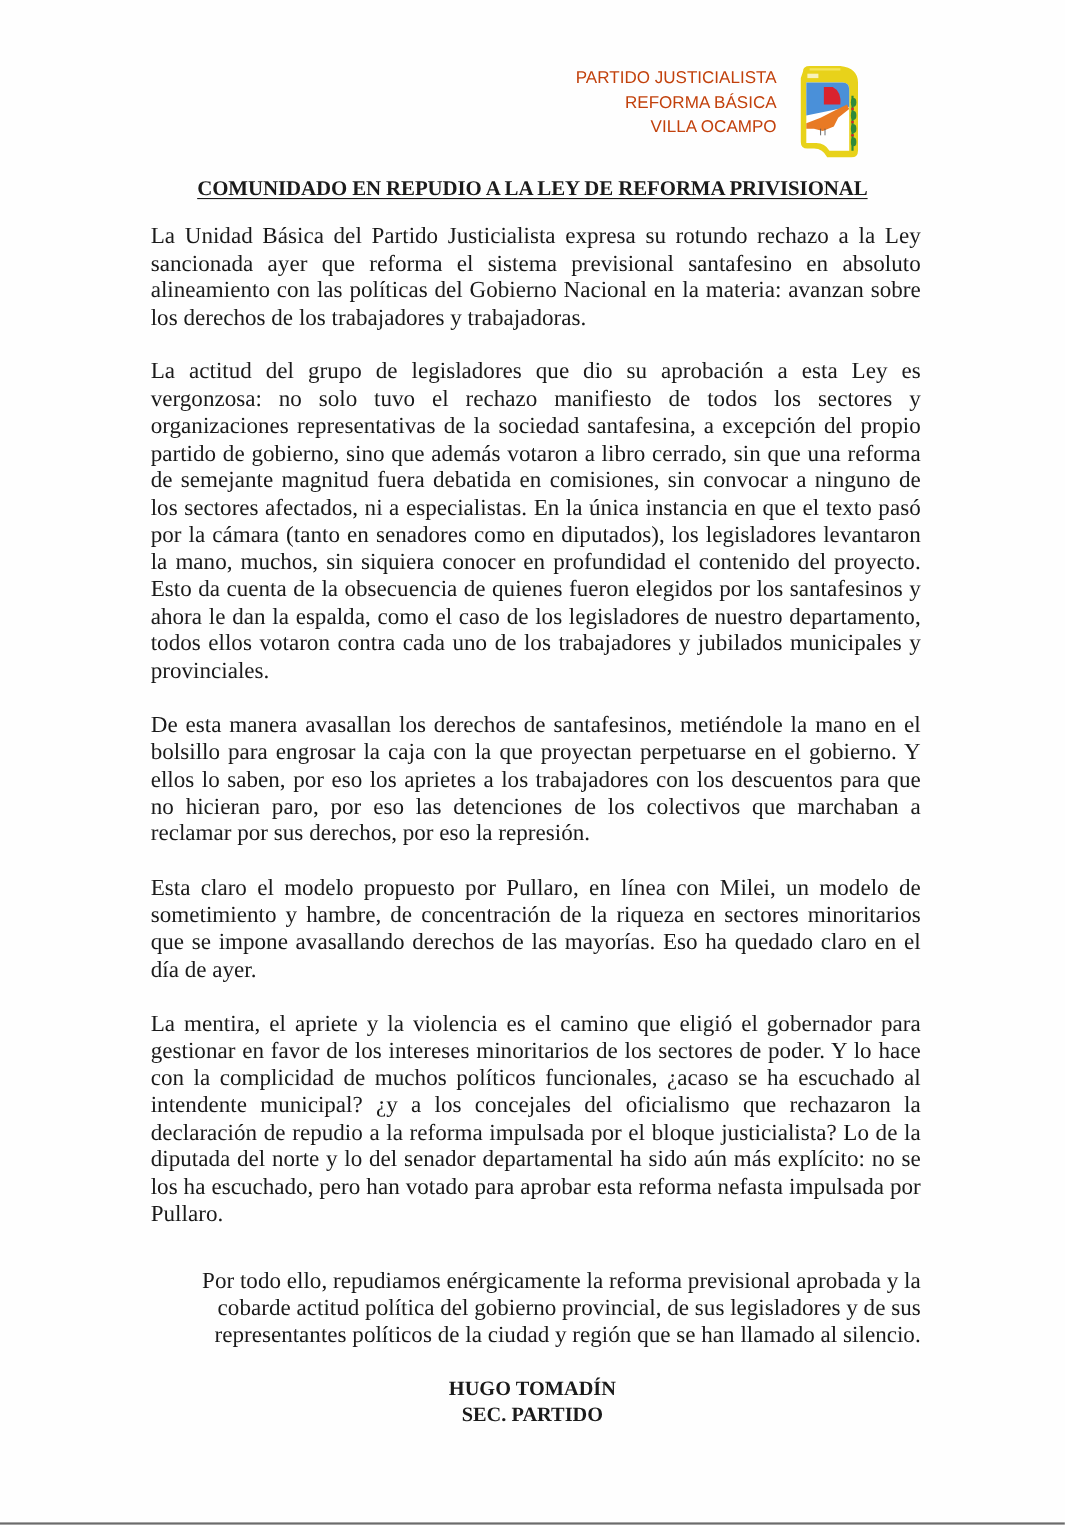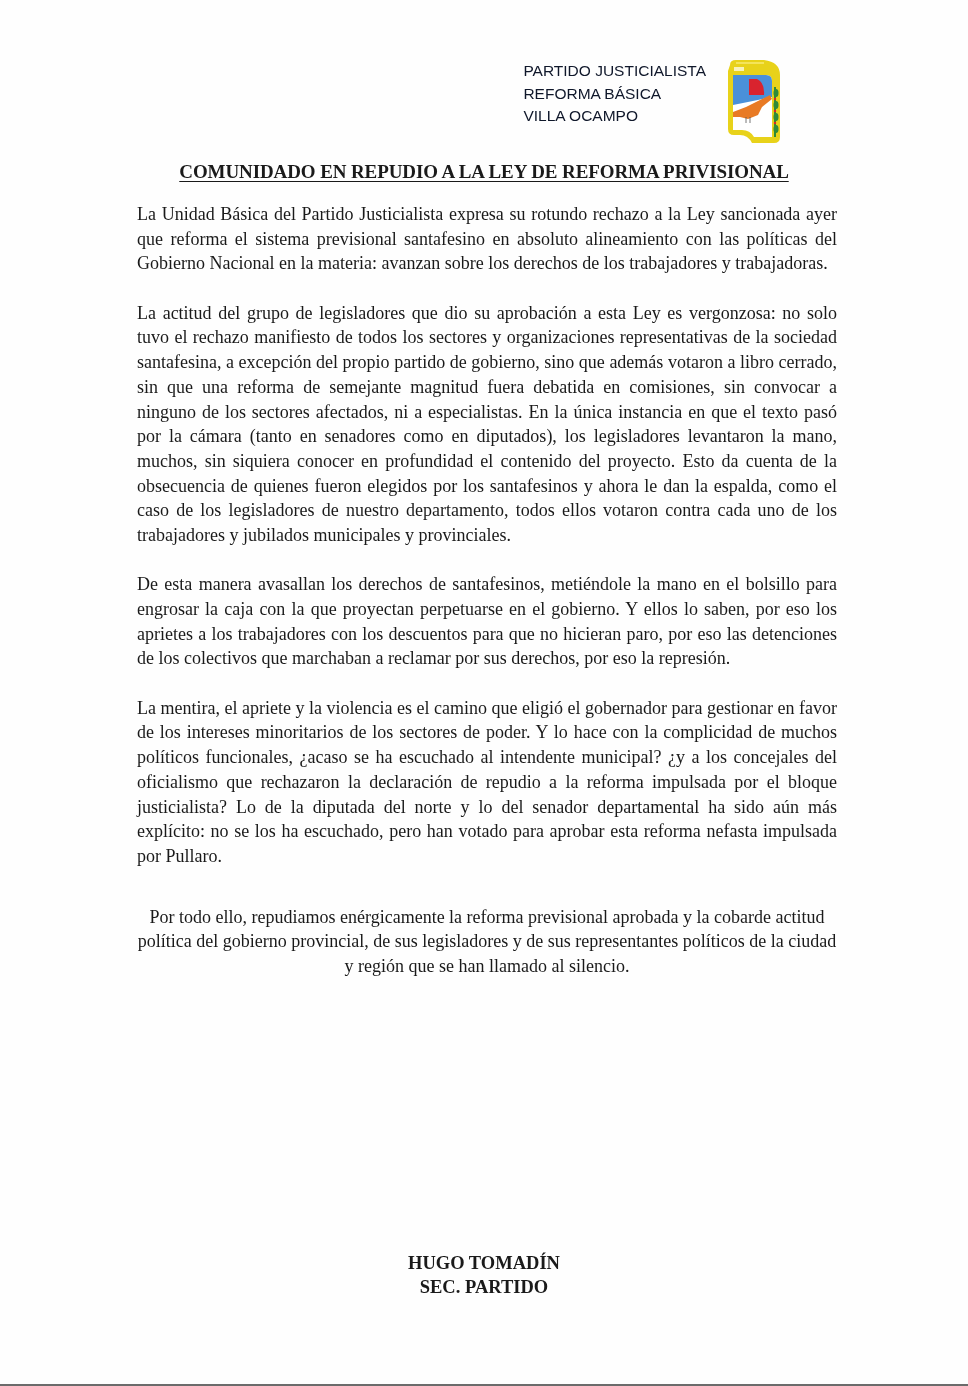--- a/index.html
+++ b/index.html
@@ -9,8 +9,8 @@
   }
   .bottom-rule { position: absolute; left: 0; right: 0; bottom: 0; height: 2px; background: #6b6b6b; }
   .letterhead {
-    position: absolute; top: 60px; right: 262px; 
-    font-family: "Liberation Sans", "DejaVu Sans", sans-serif; font-size: 15.5px; line-height: 22.5px; color: #0f172a;
+    position: absolute; top: 60px; right: 262px; text-align: right;
+    font-family: "Liberation Sans", "DejaVu Sans", sans-serif; font-size: 15.5px; line-height: 22.5px; color: #c2410c;
   }
   .logo { position: absolute; left: 724px; top: 57px; width: 60px; height: 90px; }
   .title {

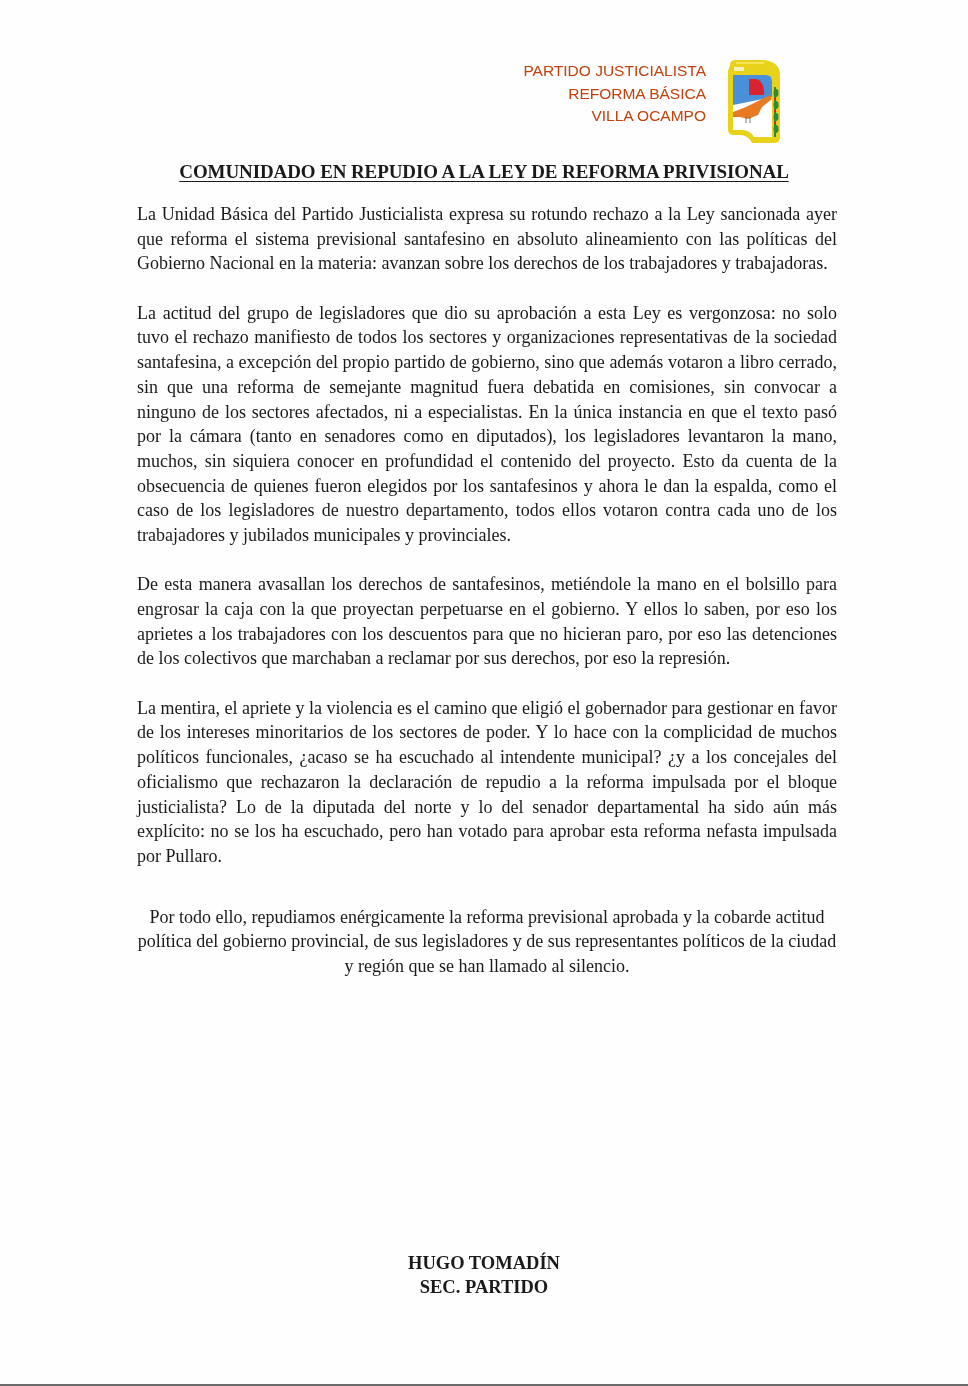--- a/index.html
+++ b/index.html
@@ -18,7 +18,7 @@
     font-weight: bold; font-size: 19px; text-decoration: underline; text-underline-offset: 3px;
     letter-spacing: -0.1px;
   }
-  .body { position: absolute; top: 202px; left: 137px; width: 700px; font-size: 18px; line-height: 24.7px; }
+  .body { position: absolute; top: 202px; left: 137px; width: 700px; font-size: 21px; line-height: 24.7px; }
   .para { margin: 0 0 24.6px 0; text-align: justify; }
   .para.last { text-align: center; margin-top: 36px; }
   .signature {

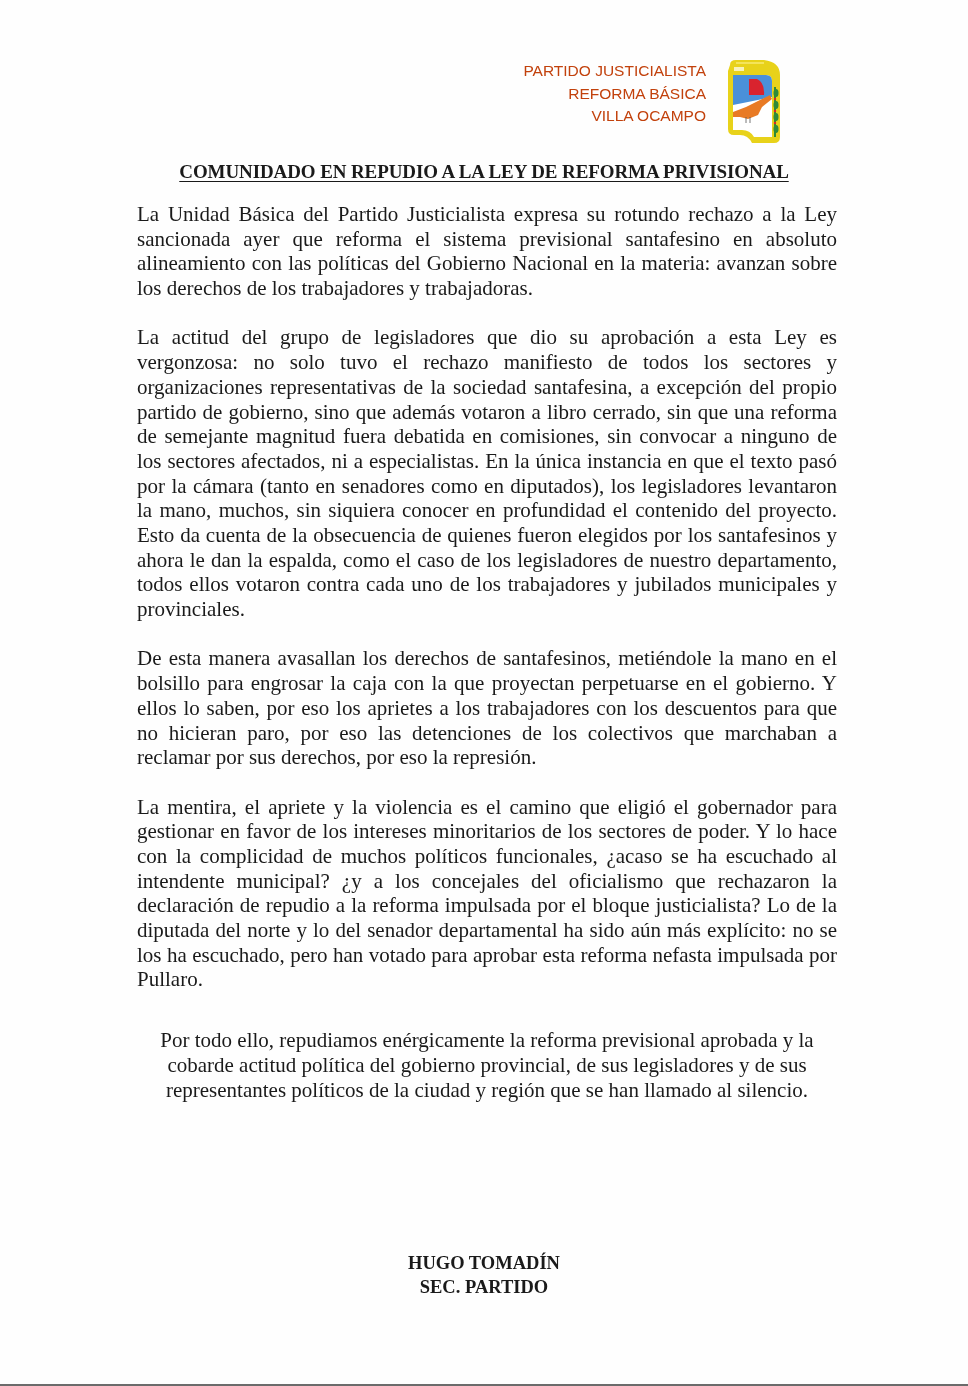--- a/index.html
+++ b/index.html
@@ -67,6 +67,7 @@
   <p class="para">La Unidad Básica del Partido Justicialista expresa su rotundo rechazo a la Ley sancionada ayer que reforma el sistema previsional santafesino en absoluto alineamiento con las políticas del Gobierno Nacional en la materia: avanzan sobre los derechos de los trabajadores y trabajadoras.</p>
   <p class="para">La actitud del grupo de legisladores que dio su aprobación a esta Ley es vergonzosa: no solo tuvo el rechazo manifiesto de todos los sectores y organizaciones representativas de la sociedad santafesina, a excepción del propio partido de gobierno, sino que además votaron a libro cerrado, sin que una reforma de semejante magnitud fuera debatida en comisiones, sin convocar a ninguno de los sectores afectados, ni a especialistas. En la única instancia en que el texto pasó por la cámara (tanto en senadores como en diputados), los legisladores levantaron la mano, muchos, sin siquiera conocer en profundidad el contenido del proyecto. Esto da cuenta de la obsecuencia de quienes fueron elegidos por los santafesinos y ahora le dan la espalda, como el caso de los legisladores de nuestro departamento, todos ellos votaron contra cada uno de los trabajadores y jubilados municipales y provinciales.</p>
   <p class="para">De esta manera avasallan los derechos de santafesinos, metiéndole la mano en el bolsillo para engrosar la caja con la que proyectan perpetuarse en el gobierno. Y ellos lo saben, por eso los aprietes a los trabajadores con los descuentos para que no hicieran paro, por eso las detenciones de los colectivos que marchaban a reclamar por sus derechos, por eso la represión.</p>
+  <p class="para">Esta claro el modelo propuesto por Pullaro, en línea con Milei, un modelo de sometimiento y hambre, de concentración de la riqueza en sectores minoritarios que se impone avasallando derechos de las mayorías. Eso ha quedado claro en el día de ayer.</p>
   <p class="para">La mentira, el apriete y la violencia es el camino que eligió el gobernador para gestionar en favor de los intereses minoritarios de los sectores de poder. Y lo hace con la complicidad de muchos políticos funcionales, ¿acaso se ha escuchado al intendente municipal? ¿y a los concejales del oficialismo que rechazaron la declaración de repudio a la reforma impulsada por el bloque justicialista? Lo de la diputada del norte y lo del senador departamental ha sido aún más explícito: no se los ha escuchado, pero han votado para aprobar esta reforma nefasta impulsada por Pullaro.</p>
   <p class="para last">Por todo ello, repudiamos enérgicamente la reforma previsional aprobada y la cobarde actitud política del gobierno provincial, de sus legisladores y de sus representantes políticos de la ciudad y región que se han llamado al silencio.</p>
 </div>

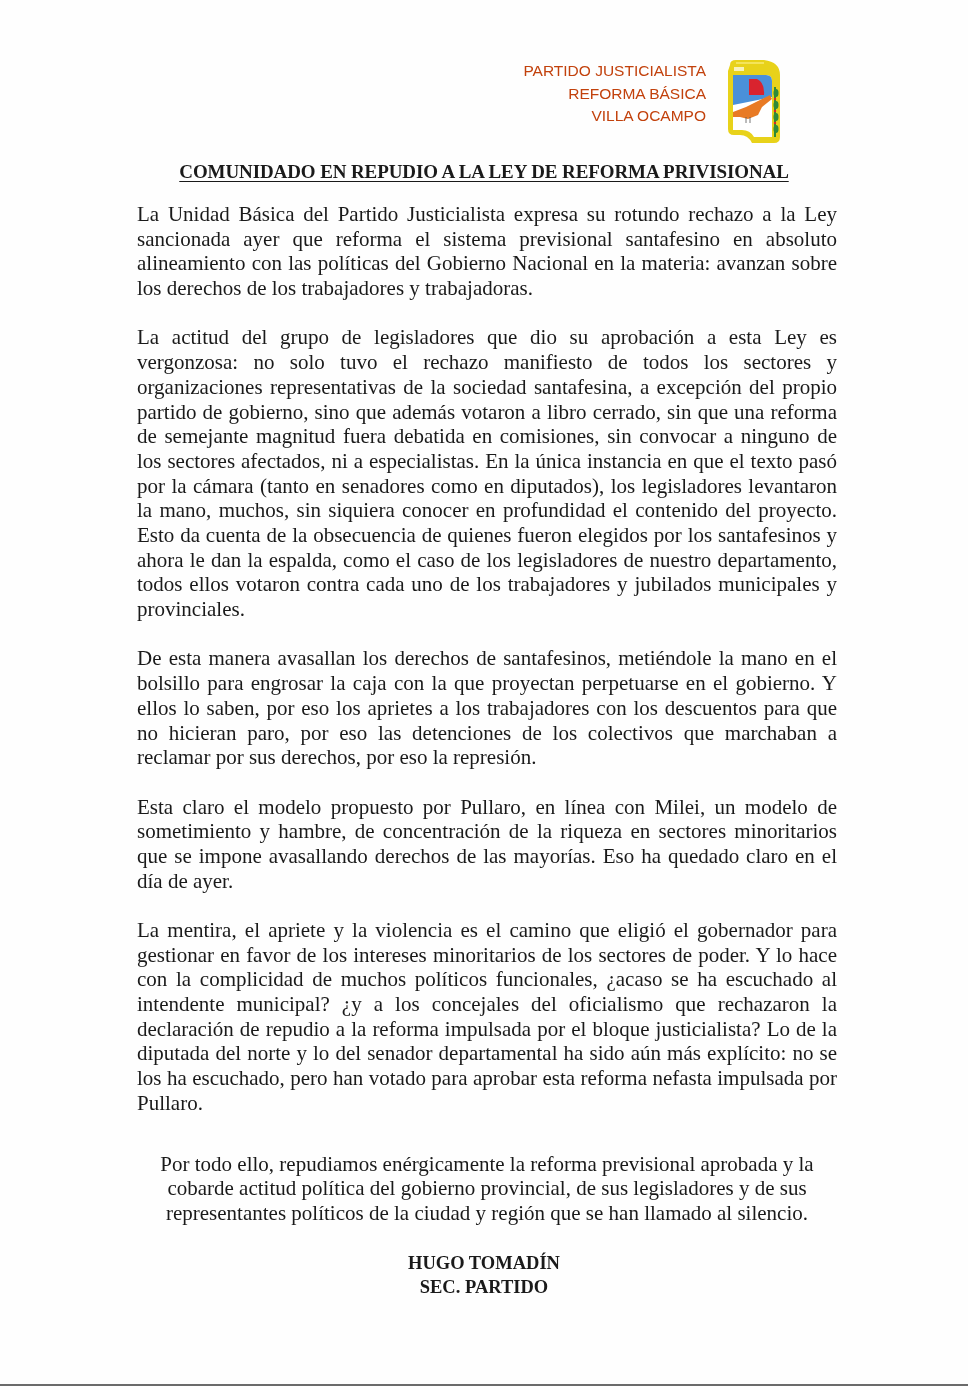--- a/index.html
+++ b/index.html
@@ -20,7 +20,7 @@
   }
   .body { position: absolute; top: 202px; left: 137px; width: 700px; font-size: 21px; line-height: 24.7px; }
   .para { margin: 0 0 24.6px 0; text-align: justify; }
-  .para.last { text-align: center; margin-top: 36px; }
+  .para.last { text-align: right; margin-top: 36px; }
   .signature {
     position: absolute; top: 1252px; left: 0; right: 0; text-align: center;
     font-weight: bold; font-size: 18.5px; line-height: 23.5px;

